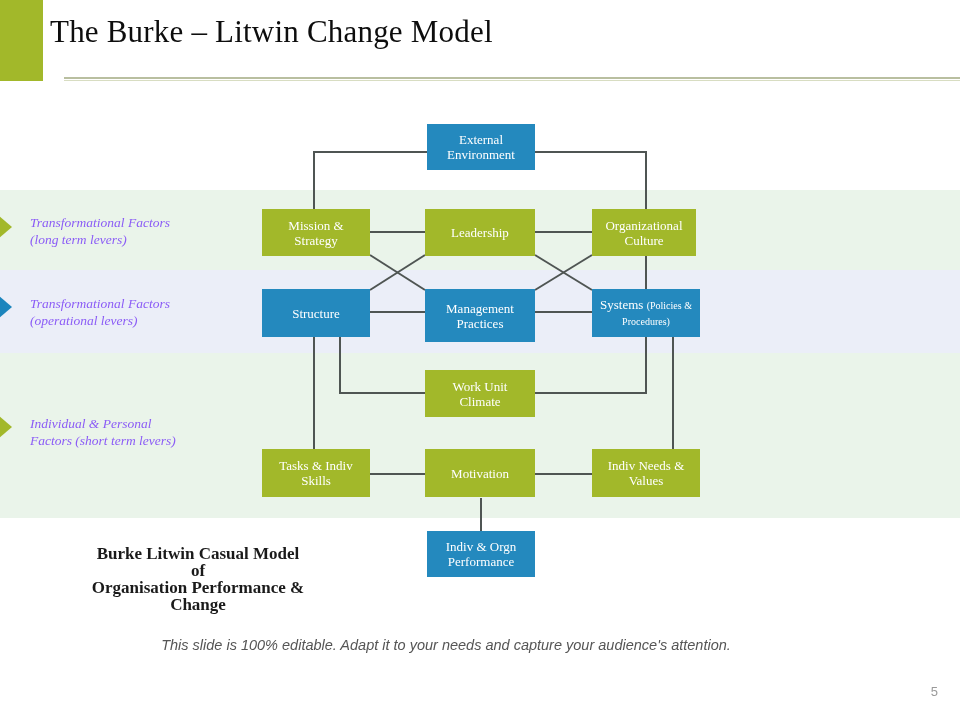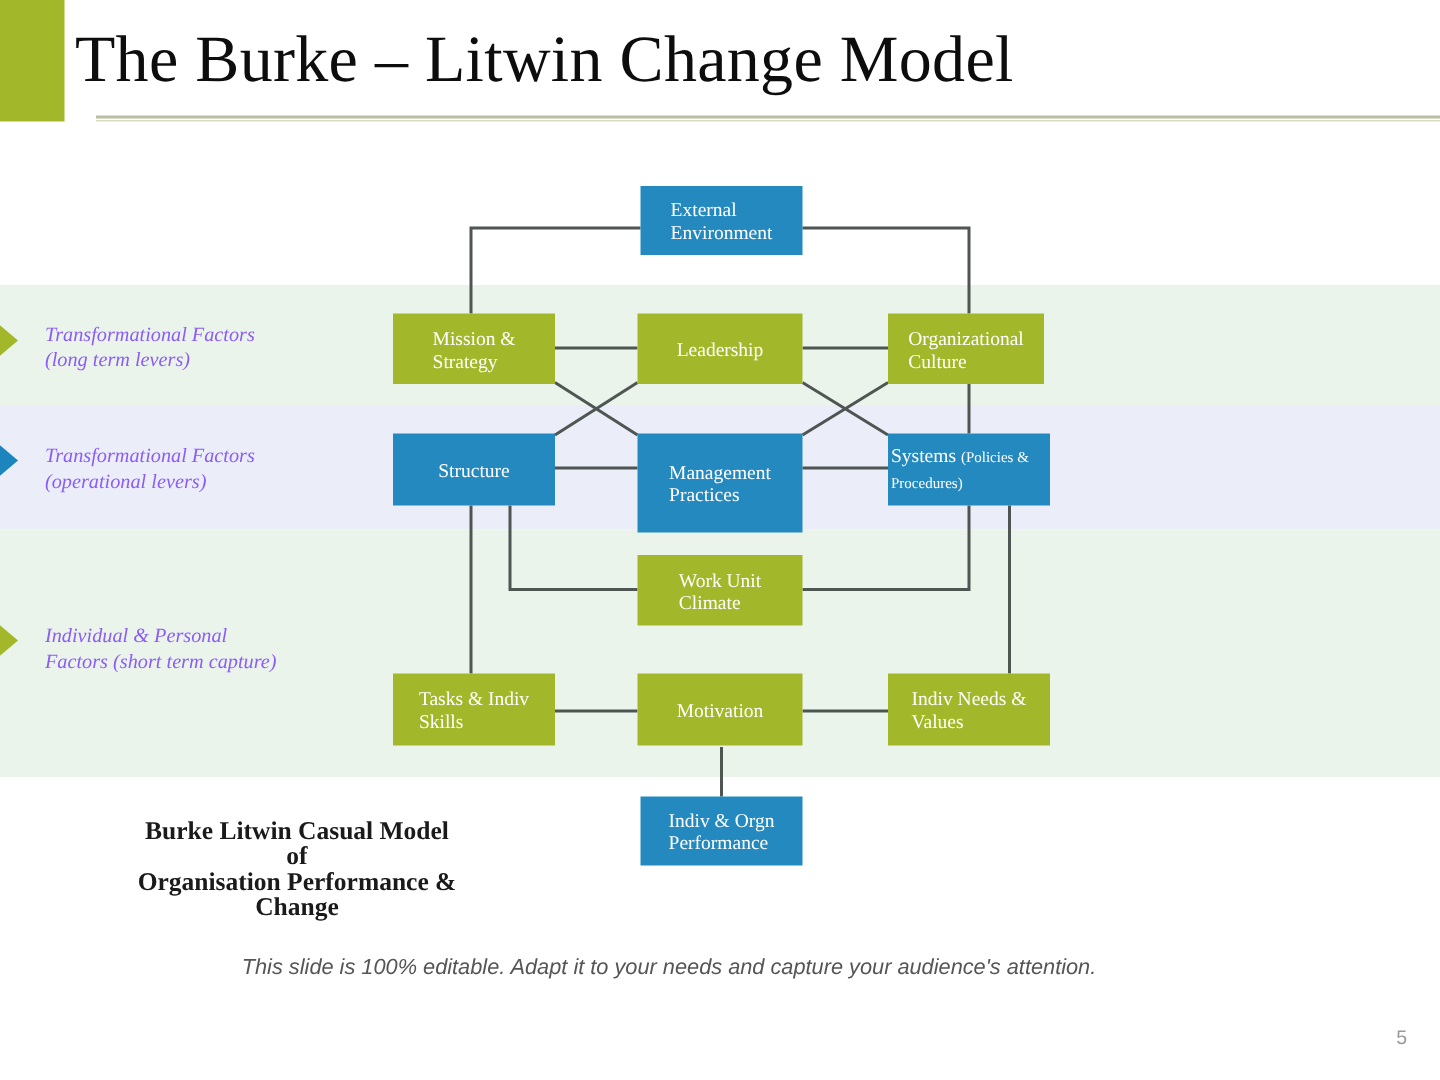--- a/index.html
+++ b/index.html
@@ -13,7 +13,7 @@
   .hdr-bar{position:absolute;left:0;top:0;width:43px;height:81px;background:#A2B82A;}
   .hdr-title{
     position:absolute;left:50px;top:14px;width:880px;height:54px;
-    font-family:"Liberation Serif", serif;font-size:44px;color:#0d0d0d;
+    font-family:"Liberation Serif", serif;font-size:31px;color:#0d0d0d;
     letter-spacing:.2px;white-space:nowrap;
   }
   .hdr-rule{position:absolute;left:64px;top:77px;width:896px;height:2px;background:#b9bfa0;}

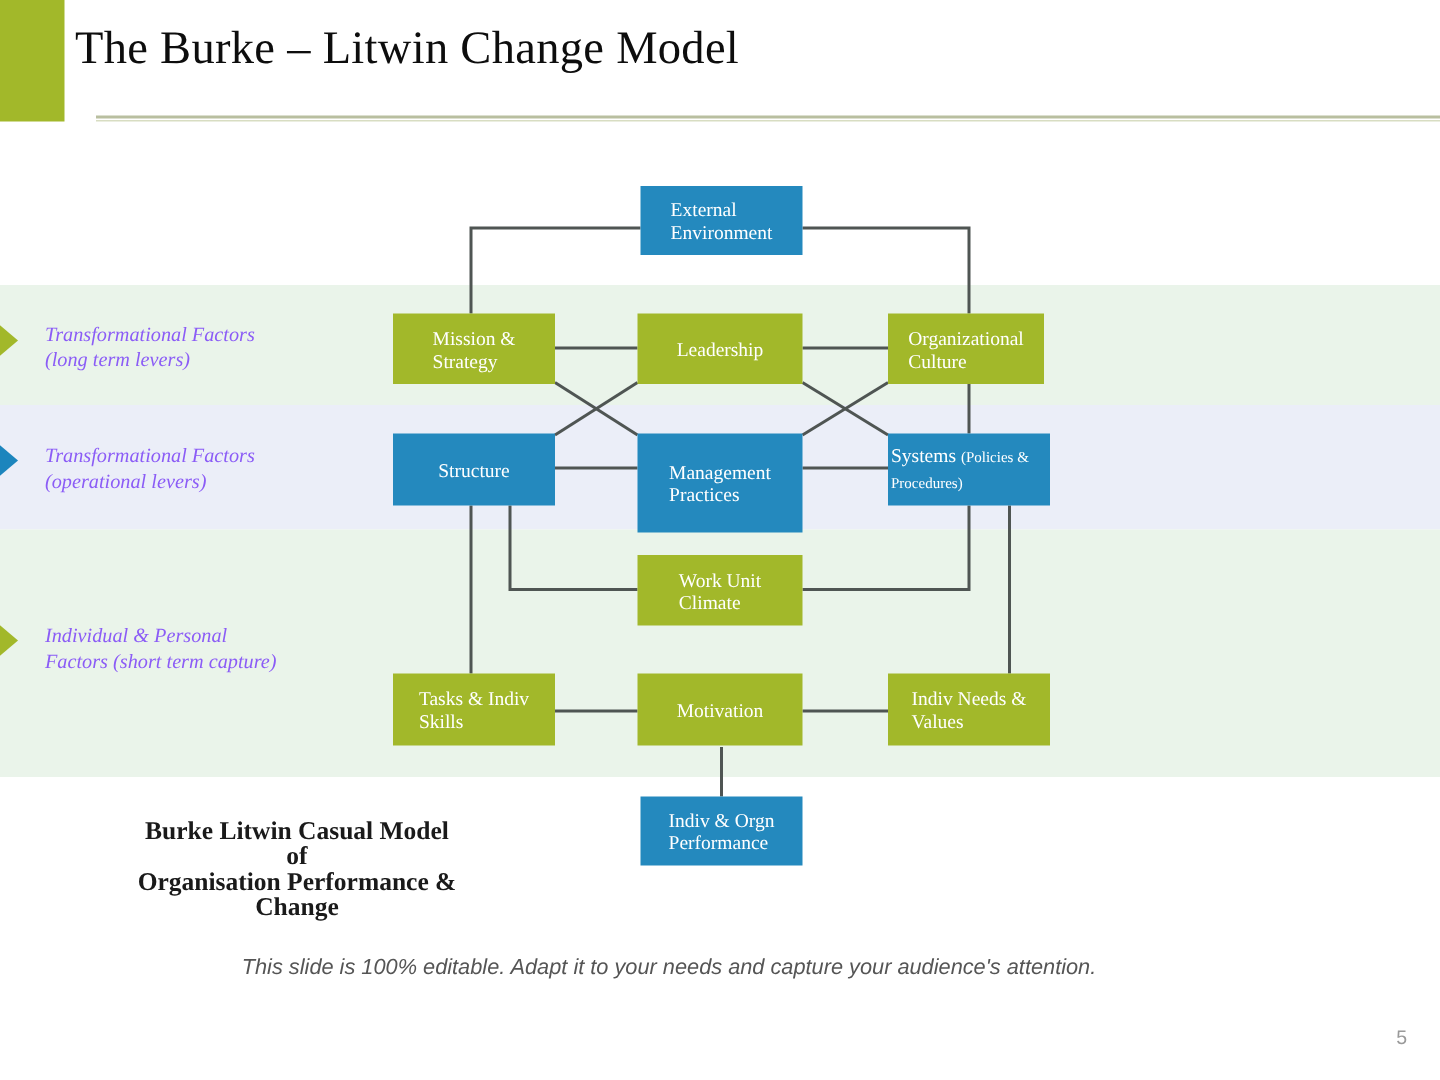--- a/index.html
+++ b/index.html
@@ -43,7 +43,7 @@
   
   .node{
     position:absolute;display:flex;align-items:center;justify-content:center;
-    text-align:left;color:#ffffff;font-family:"Liberation Serif", serif;
+    text-align:center;color:#ffffff;font-family:"Liberation Serif", serif;
     font-size:13px;line-height:15px;padding:2px;box-sizing:border-box;
   }
   .node.blue{background:#2489BE;}

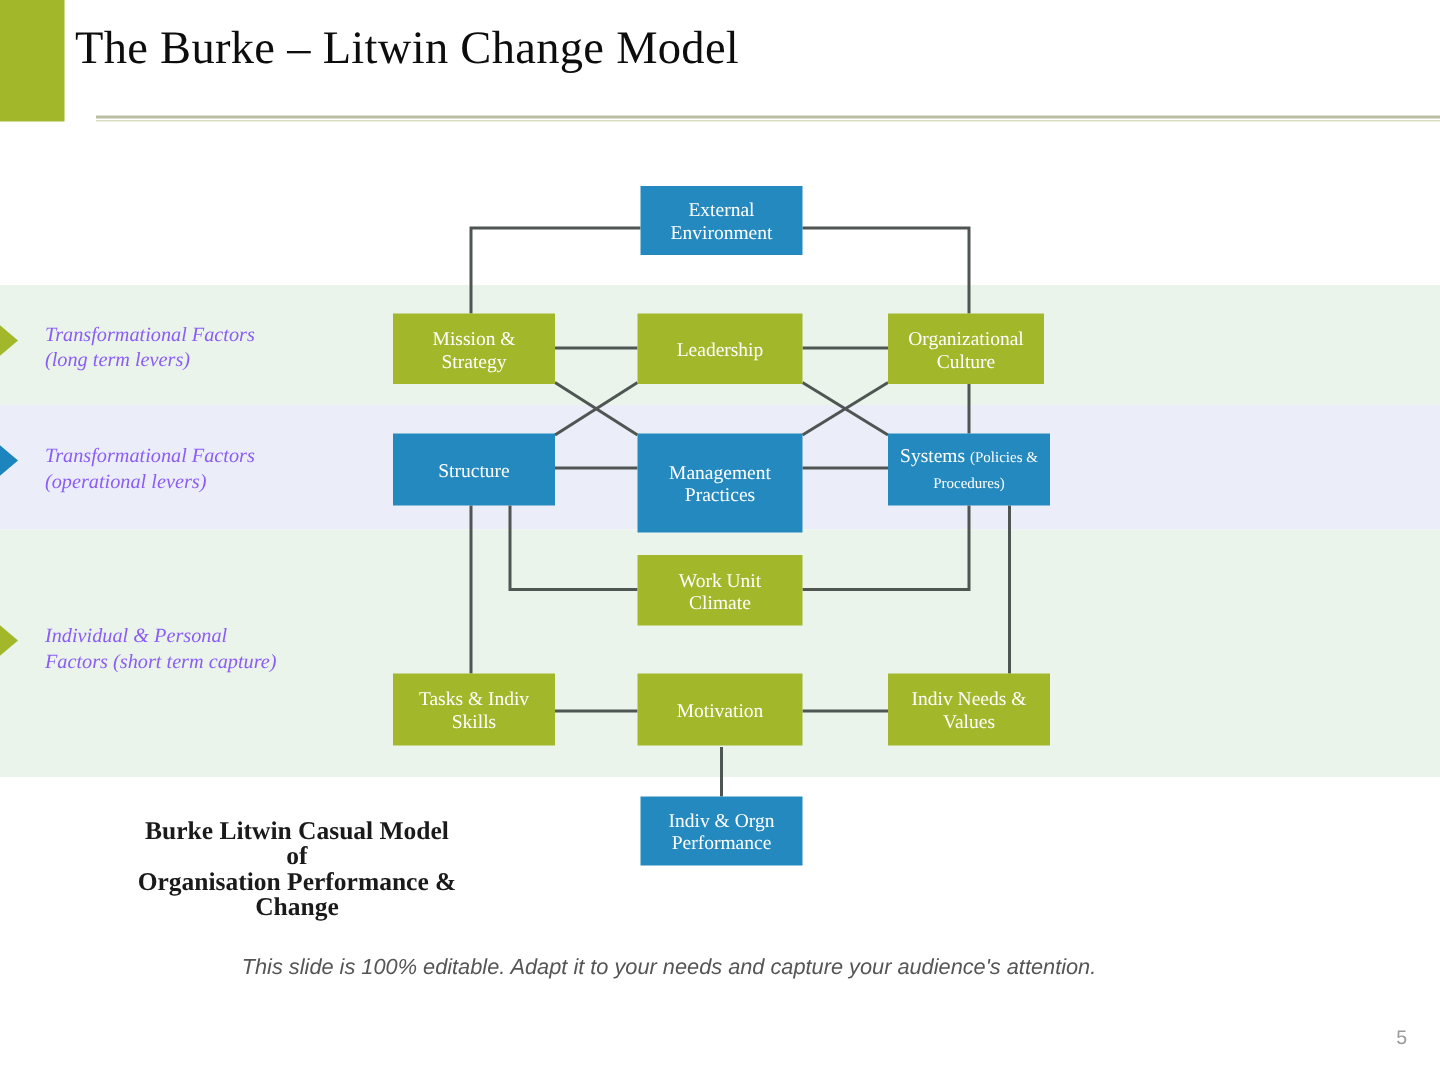--- a/index.html
+++ b/index.html
@@ -160,7 +160,7 @@
     <span>Structure</span>
   </div>
 
-  <div class="node blue" style="left:425px;top:289px;width:110px;height:66px;">
+  <div class="node blue" style="left:425px;top:289px;width:110px;height:53px;">
     <span>
       <span>Management</span><br>
       <span>Practices</span>

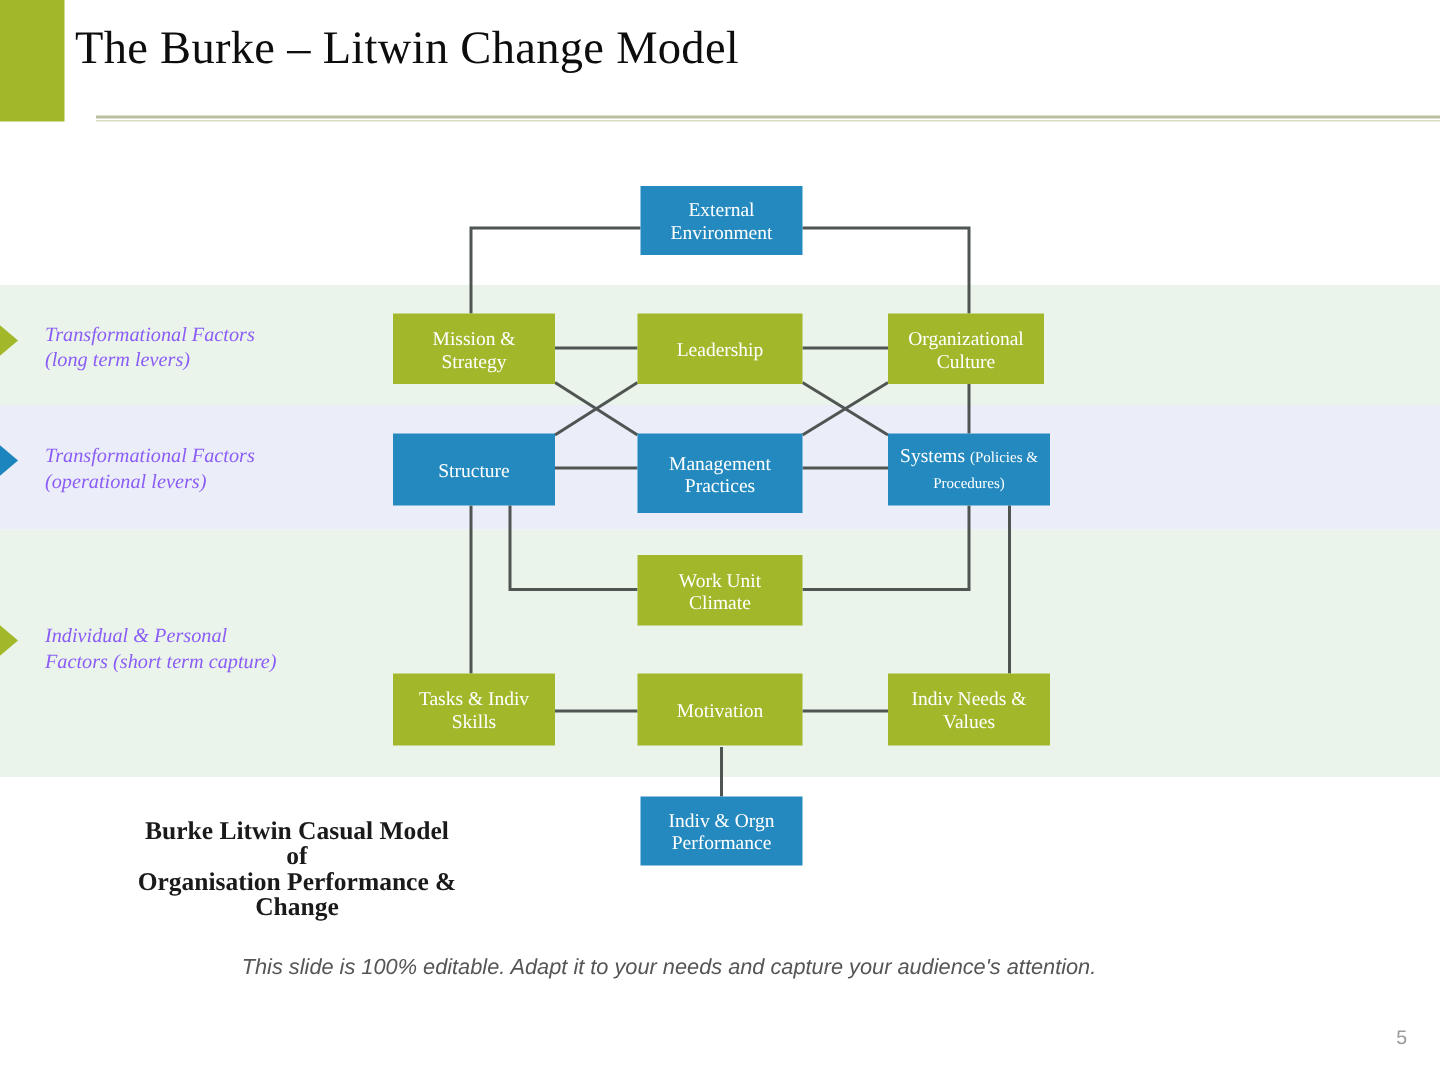--- a/index.html
+++ b/index.html
@@ -95,7 +95,7 @@
   <div class="marker marker-olive" style="left:-1px;top:416px;"></div>
   <div class="lbl" style="left:30px;top:415px;">
     <div>Individual &amp; Personal</div>
-    <div>Factors (short term capture)</div>
+    <div>Factors (short term levers)</div>
   </div>
 
   <svg id="wires" viewBox="0 0 960 720" xmlns="http://www.w3.org/2000/svg">

